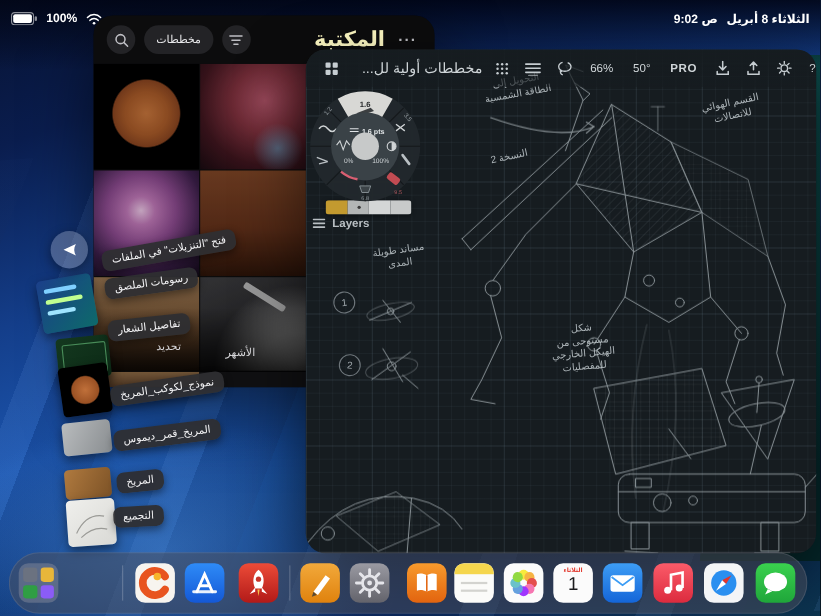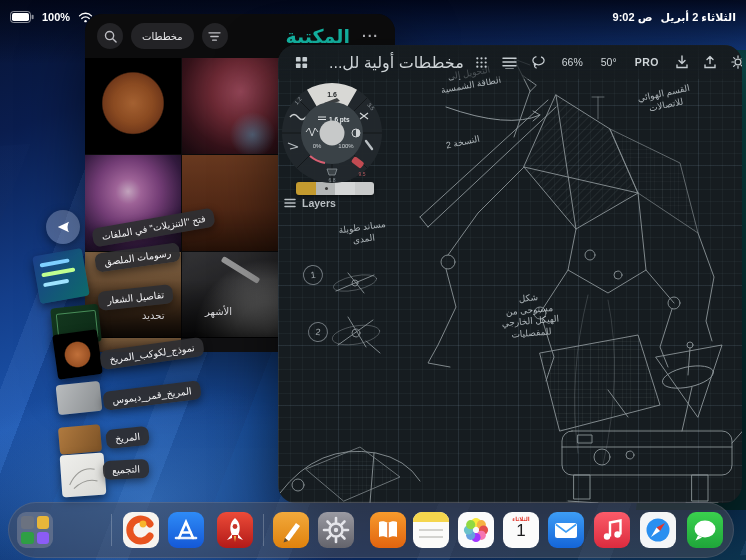--- a/index.html
+++ b/index.html
@@ -120,7 +120,7 @@
     </div>
     <div class="sb-right">
       <span>9:02 ص</span>
-      <span>الثلاثاء 2 أبريل</span>
+      <span>الثلاثاء 8 أبريل</span>
     </div>
   </div>
 

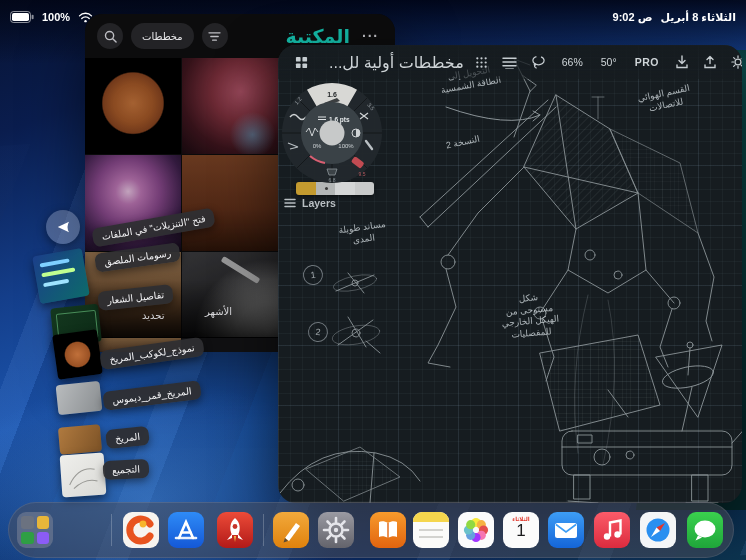--- a/index.html
+++ b/index.html
@@ -30,7 +30,7 @@
   .lib-circle{width:26px;height:26px;border-radius:50%;background:#232326;display:flex;align-items:center;justify-content:center;flex:0 0 auto;}
   .lib-pill{height:26px;border-radius:13px;background:#232326;color:#e9e9eb;font-size:10px;
     display:flex;align-items:center;padding:0 11px;flex:0 0 auto;}
-  .lib-title{margin-left:auto;color:#14b8a6;font-size:19px;font-weight:700;}
+  .lib-title{margin-left:auto;color:#fef9c3;font-size:19px;font-weight:700;}
   .lib-more{color:#bfbfc4;font-size:14px;letter-spacing:1px;font-weight:700;padding:0 4px;}
   .ph{position:absolute;filter:brightness(.82);}
   .ph-mars{background:radial-gradient(circle at 50% 47%,#c8763c 0%,#a85a28 28%,#8a4520 43%,#000 45%);}

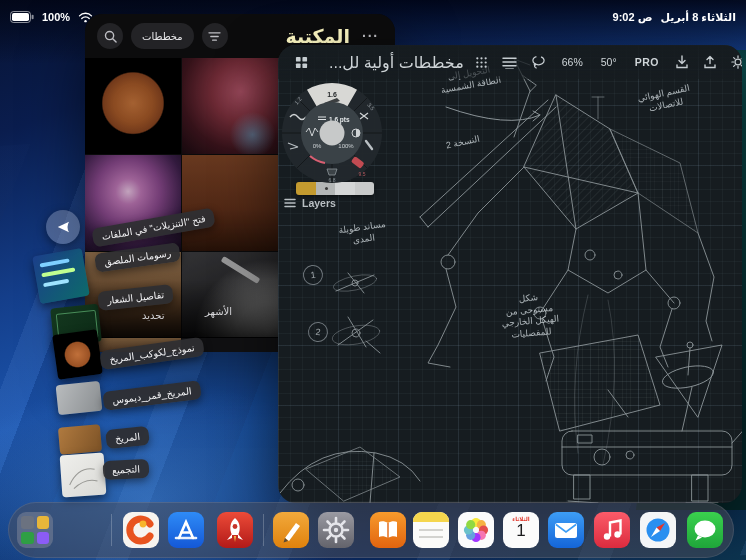--- a/index.html
+++ b/index.html
@@ -61,7 +61,7 @@
     display:flex;align-items:center;gap:0;padding:0 10px;color:#c6cdd1;
     background:linear-gradient(180deg,rgba(22,28,32,.95),rgba(22,28,32,.6));}
   .tb-btn{display:flex;align-items:center;justify-content:center;padding:0 7px;height:100%;}
-  .tb-title{font-size:16px;color:#ced4d7;margin:0 4px;white-space:nowrap;}
+  .tb-title{font-size:13px;color:#ced4d7;margin:0 4px;white-space:nowrap;}
   .tb-sep{width:1px;height:16px;background:rgba(255,255,255,.18);margin:0 5px;}
   .tb-text{font-size:10.5px;padding:0 9px;color:#cfd5d8;}
   .tb-pro{font-weight:700;letter-spacing:.5px;}

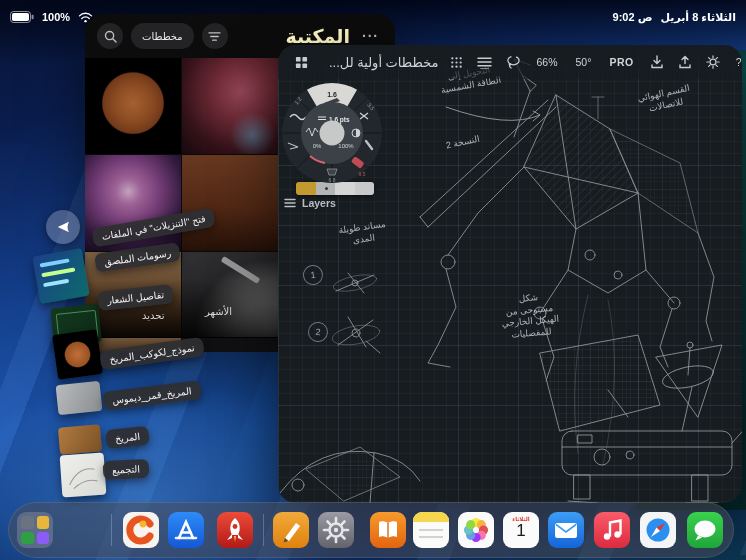--- a/index.html
+++ b/index.html
@@ -136,7 +136,7 @@
     <div class="ph ph-darkrow" style="left:97px;top:324px;width:98px;height:14px"></div>
     <div class="lib-fade"></div>
     <div class="lib-tab" style="left:57px;top:296px">تحديد</div>
-    <div class="lib-tab" style="left:120px;top:292px">الأشهر</div>
+    <div class="lib-tab" style="left:120px;top:302px">الأشهر</div>
 
     <div class="lib-header">
       <div class="lib-circle">

